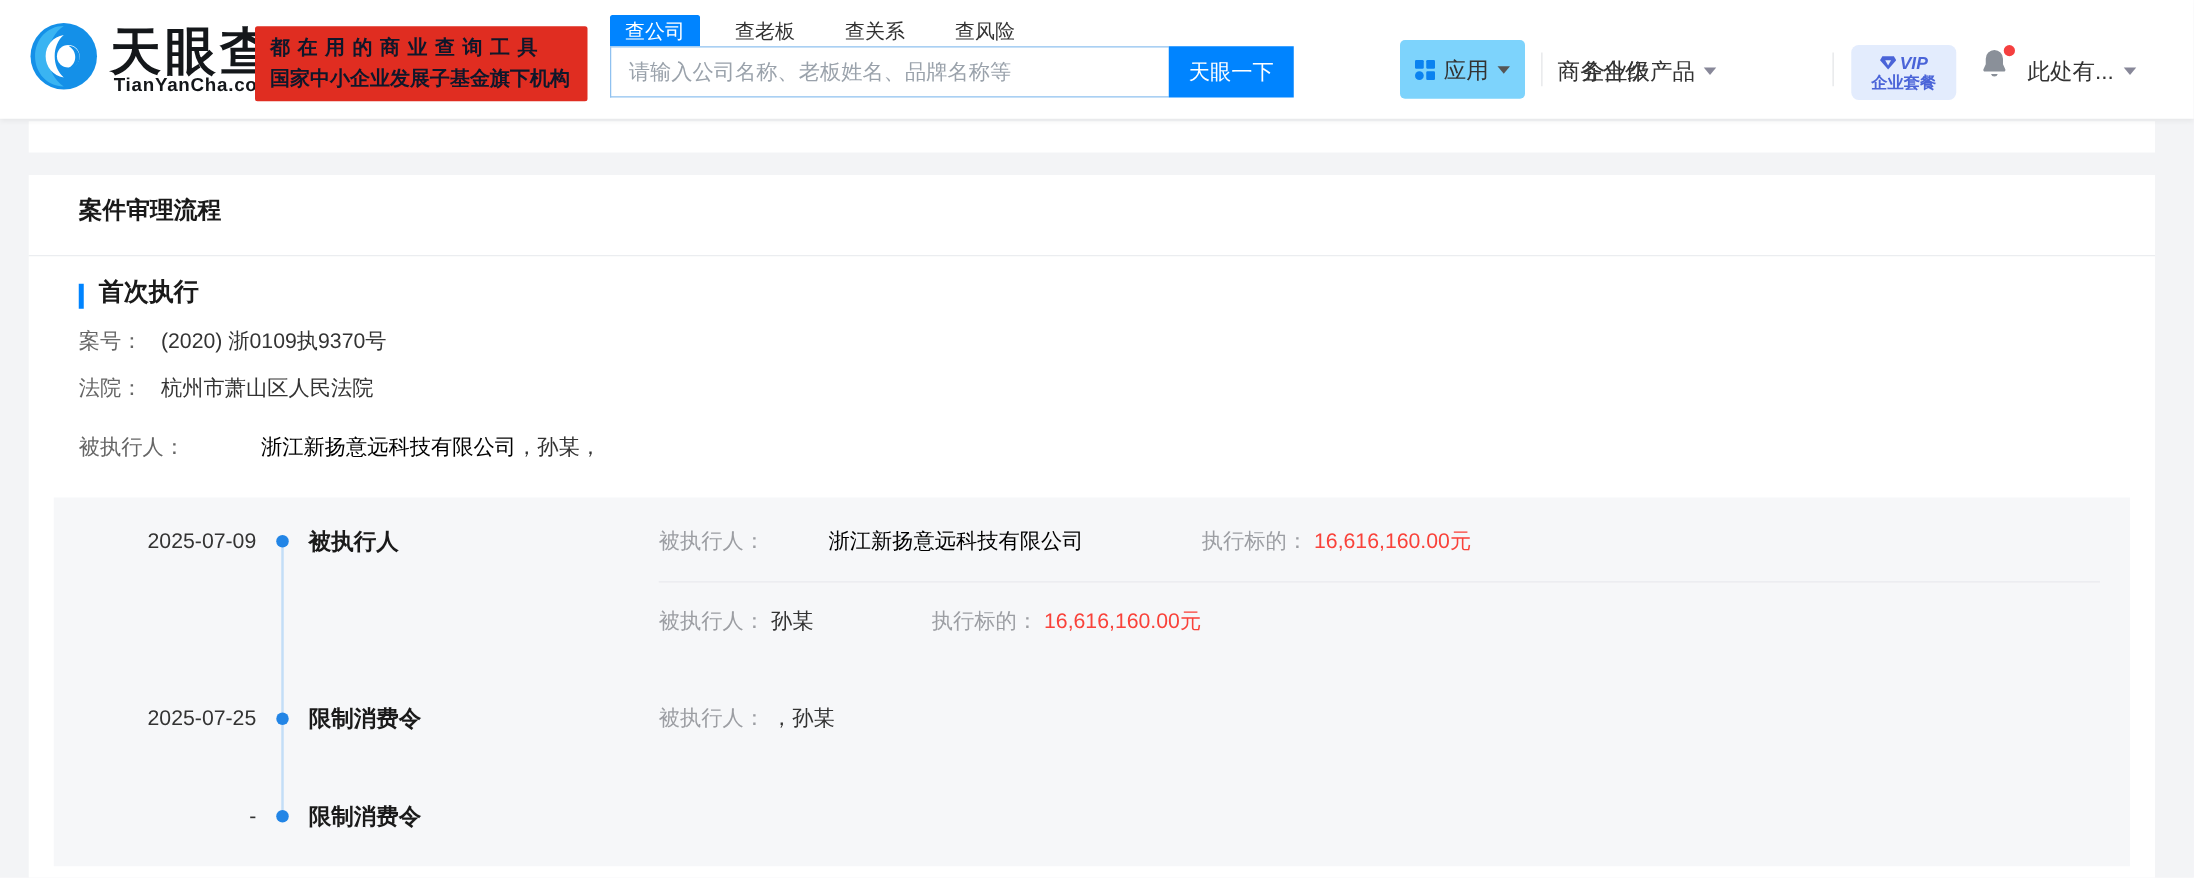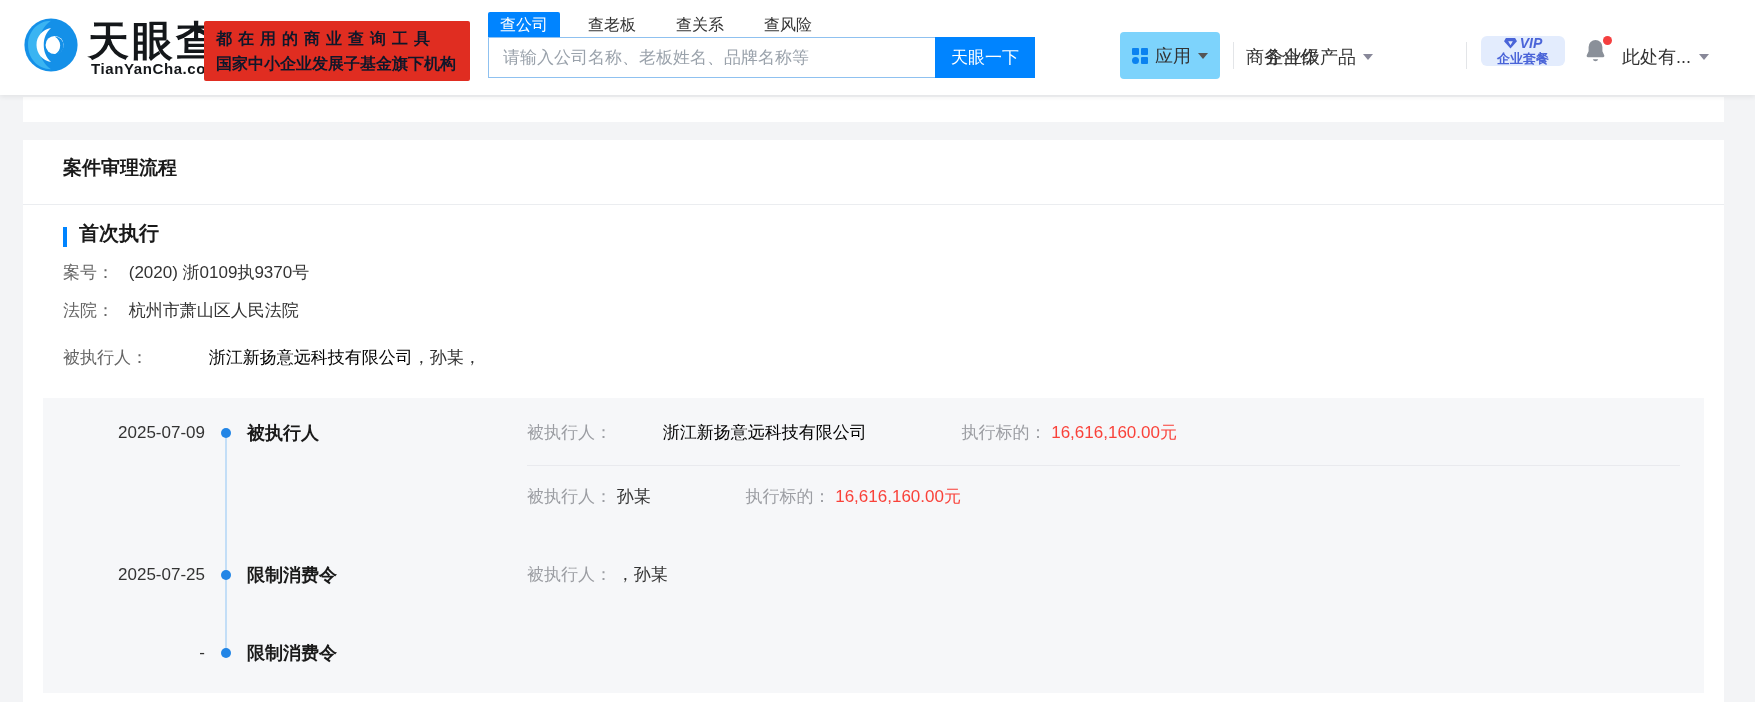--- a/index.html
+++ b/index.html
@@ -48,7 +48,7 @@
   .nav-business { left:1246px; }
   .nav-enterprise { left:1266px;align-items:center; }
   .vdiv2 { position:absolute; left:1466px; top:42px; width:1px; height:27px; background:#e3e5e8; }
-  .vip-badge { position:absolute; left:1481px; top:36px; width:84px; height:30px;
+  .vip-badge { position:absolute; left:1481px; top:36px; width:84px; height:44px;
     background:#e3ecfd; border-radius:6px; display:flex; flex-direction:column;
     align-items:center; justify-content:center; cursor:pointer; color:#4a64d8; }
   .vip-l1 { font-size:14px; font-weight:bold; font-style:italic; display:flex;

